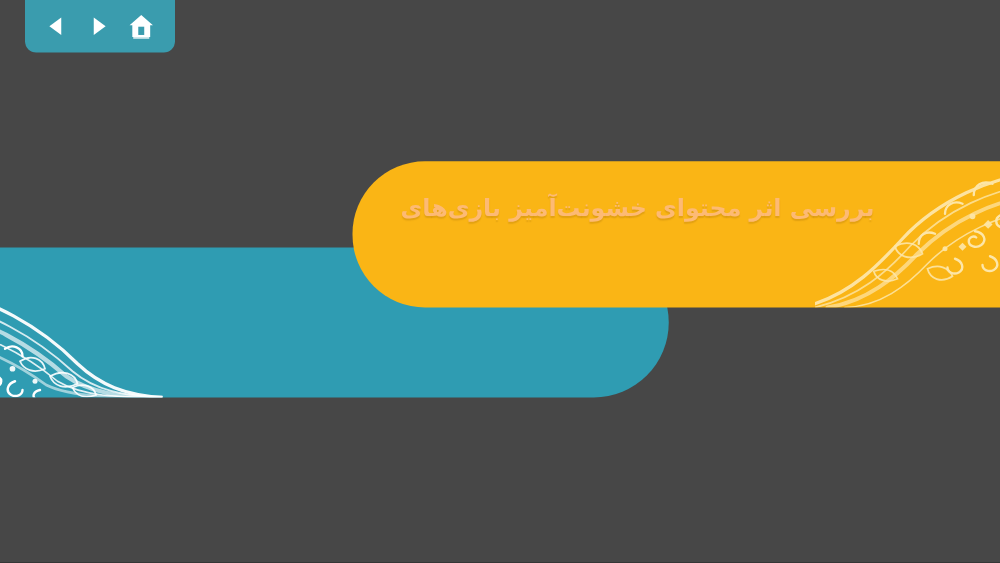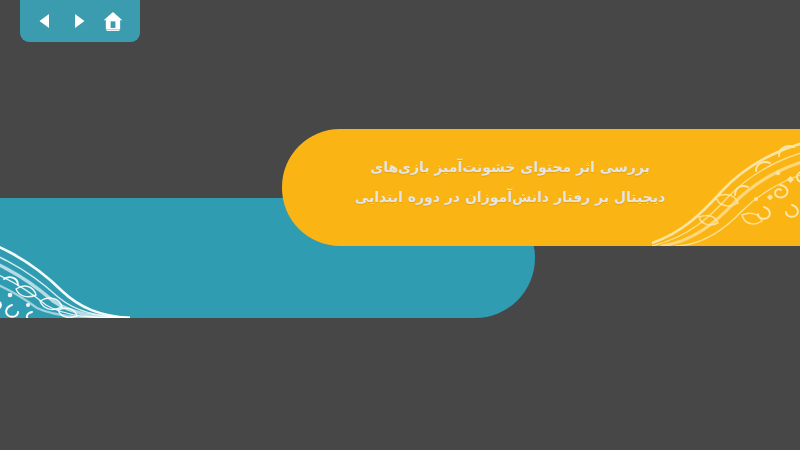--- a/index.html
+++ b/index.html
@@ -103,8 +103,8 @@
     width: 420px;
     text-align: center;
     direction: rtl;
-    color: #e5e5e5;
-    font-size: 14px;
+    color: #fdba74;
+    font-size: 19px;
     line-height: 30px;
     font-weight: 700;
     letter-spacing: 0px;

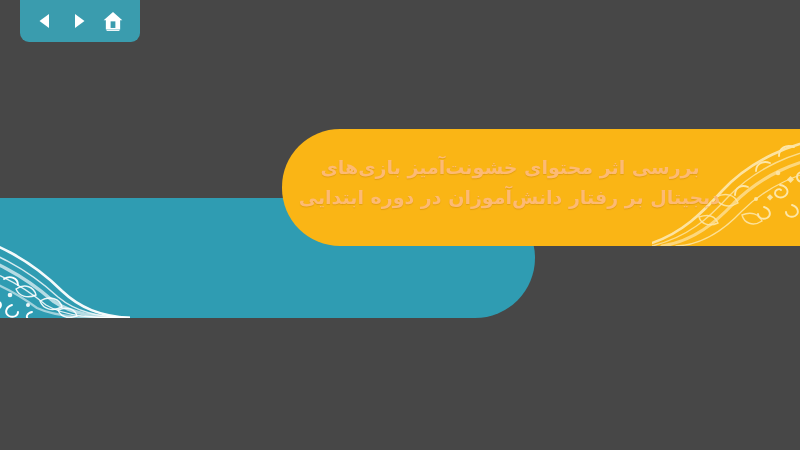--- a/index.html
+++ b/index.html
@@ -229,7 +229,6 @@
 
   <div id="slide-title">
     <span class="title-line">بررسی اثر محتوای خشونت‌آمیز بازی‌های</span>
-    <span class="title-line">دیجیتال بر رفتار دانش‌آموزان در دوره ابتدایی</span>
   </div>
 
 </div>

